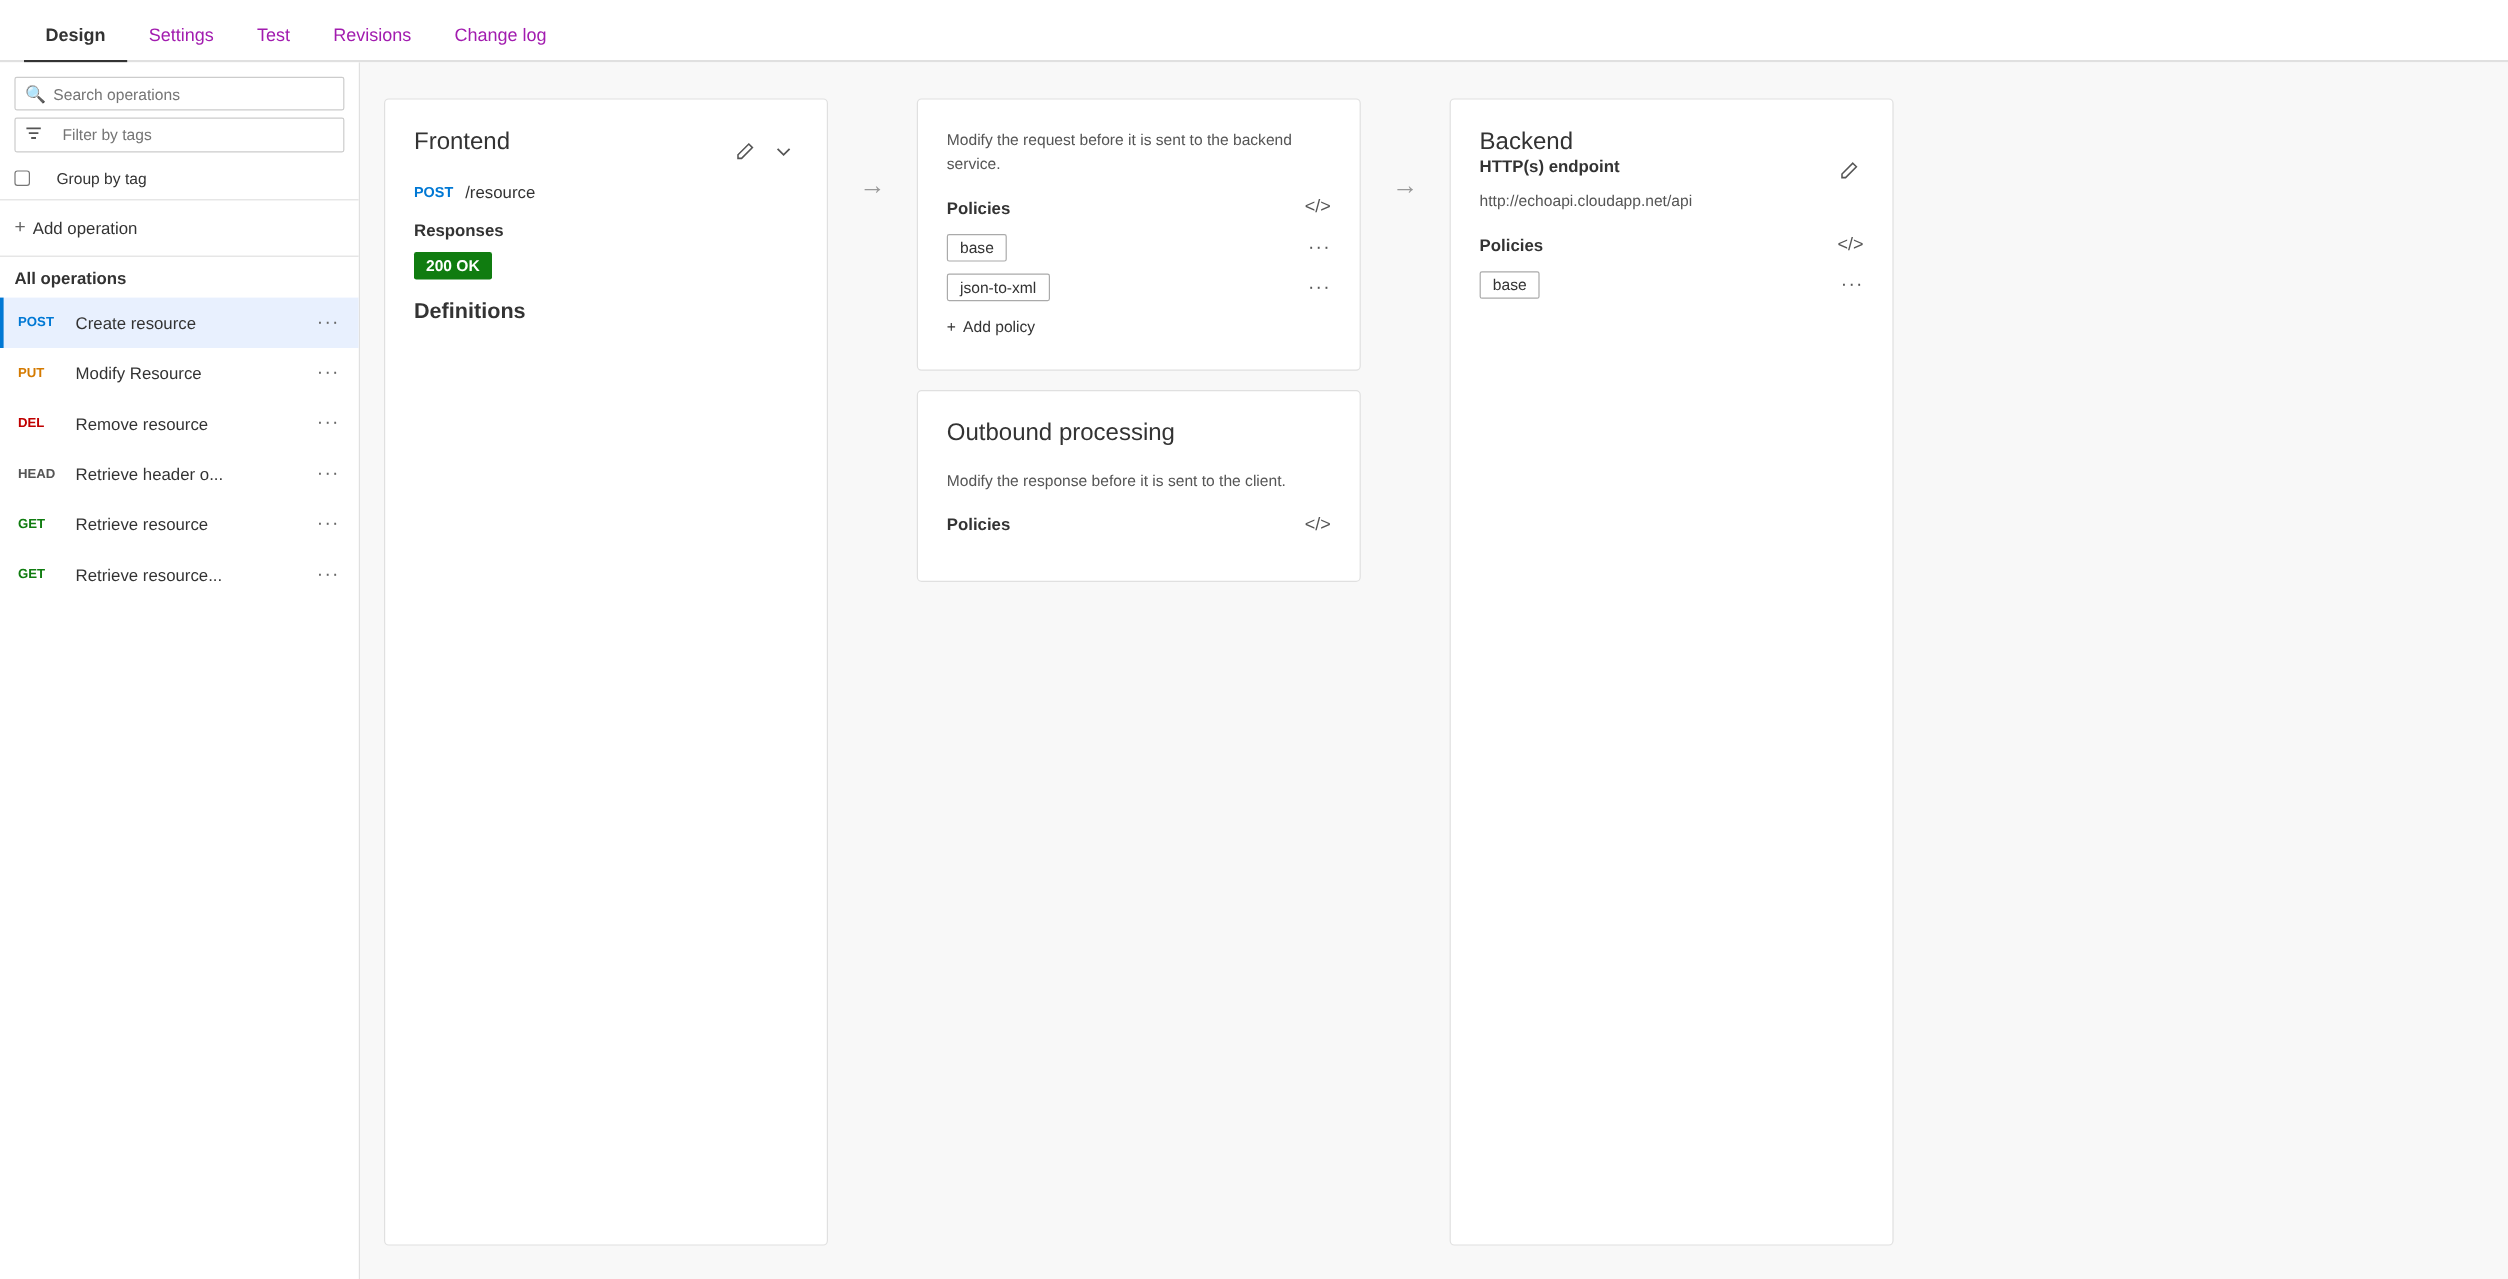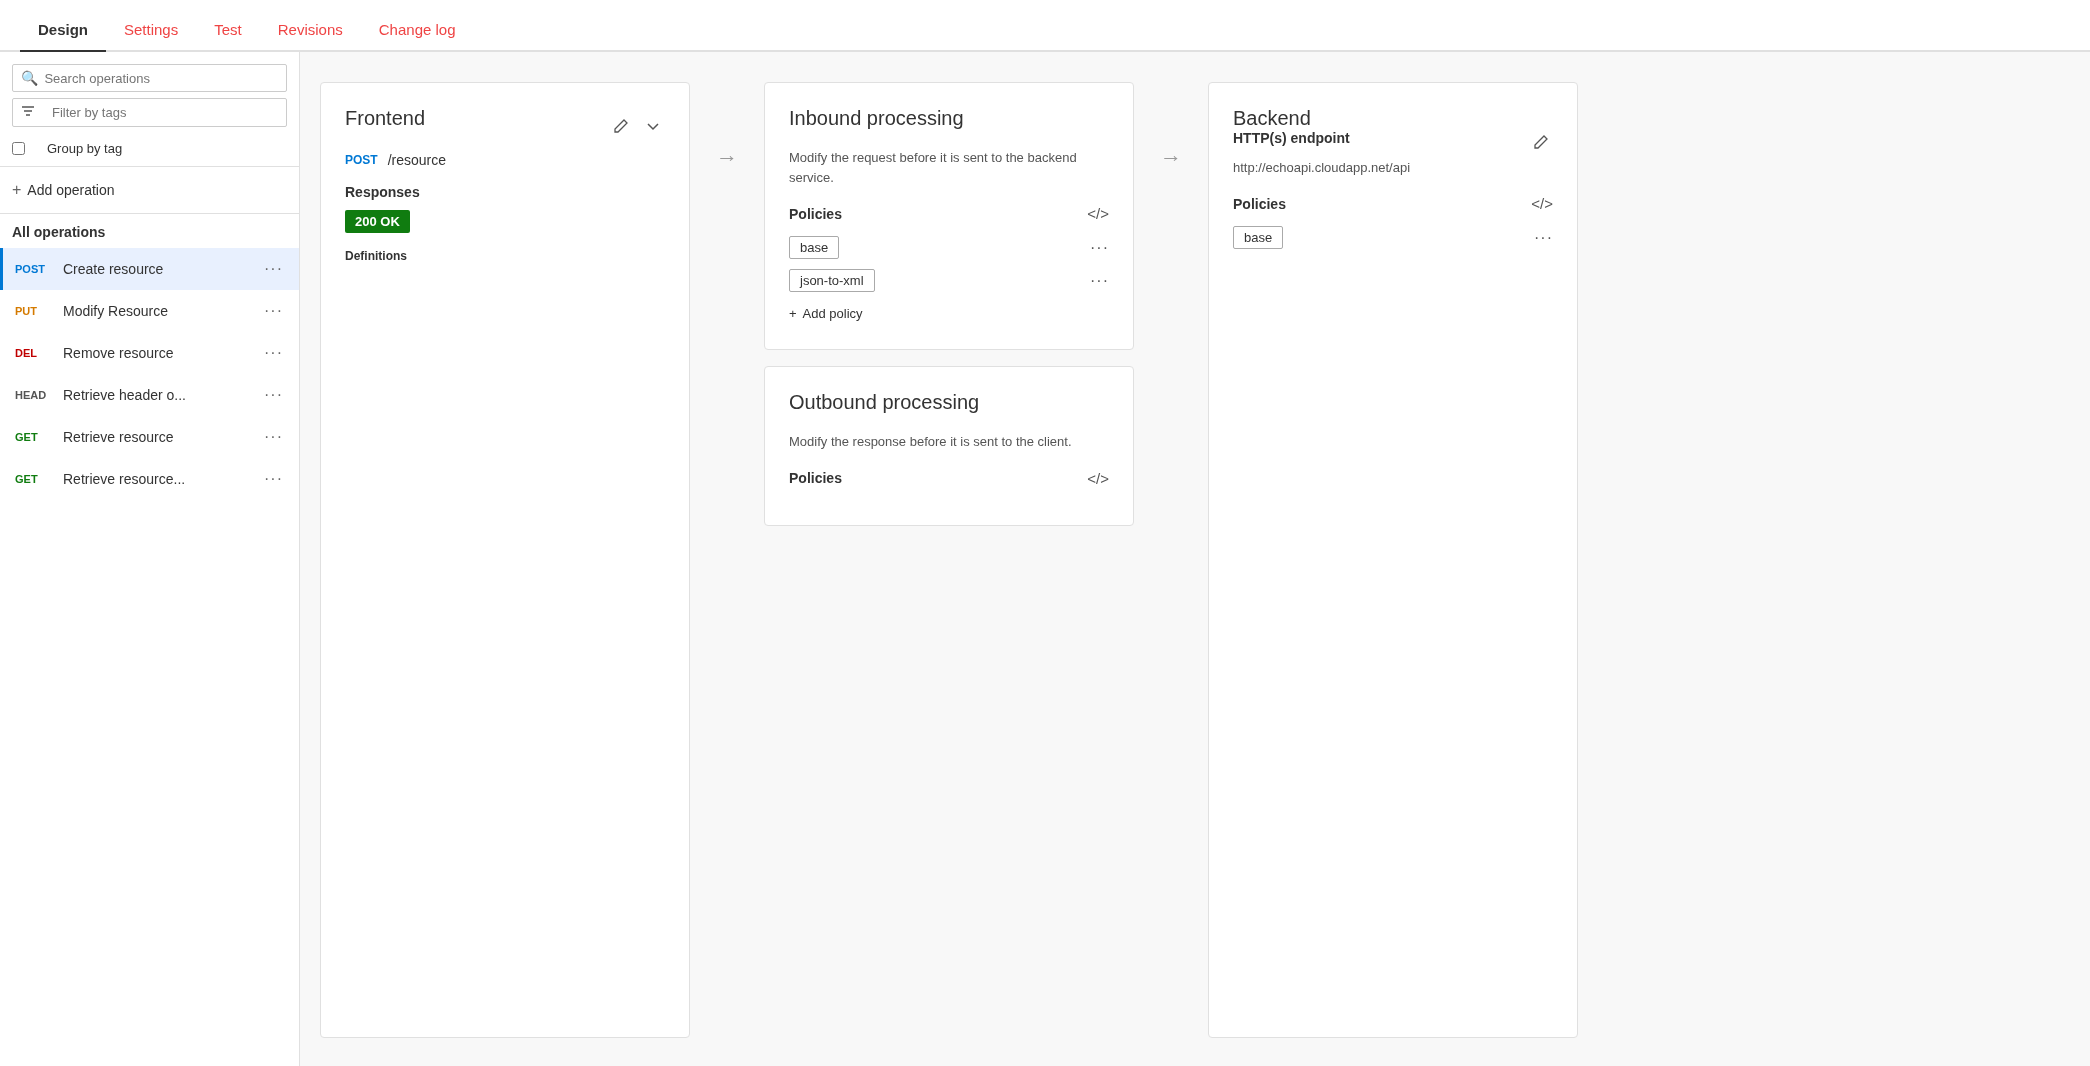--- a/index.html
+++ b/index.html
@@ -18,7 +18,7 @@
       padding: 12px 18px;
       cursor: pointer;
       font-size: 15px;
-      color: #ef4444;
+      color: #a21caf;
       border-bottom: 2px solid transparent;
       margin-bottom: -2px;
       text-decoration: none;

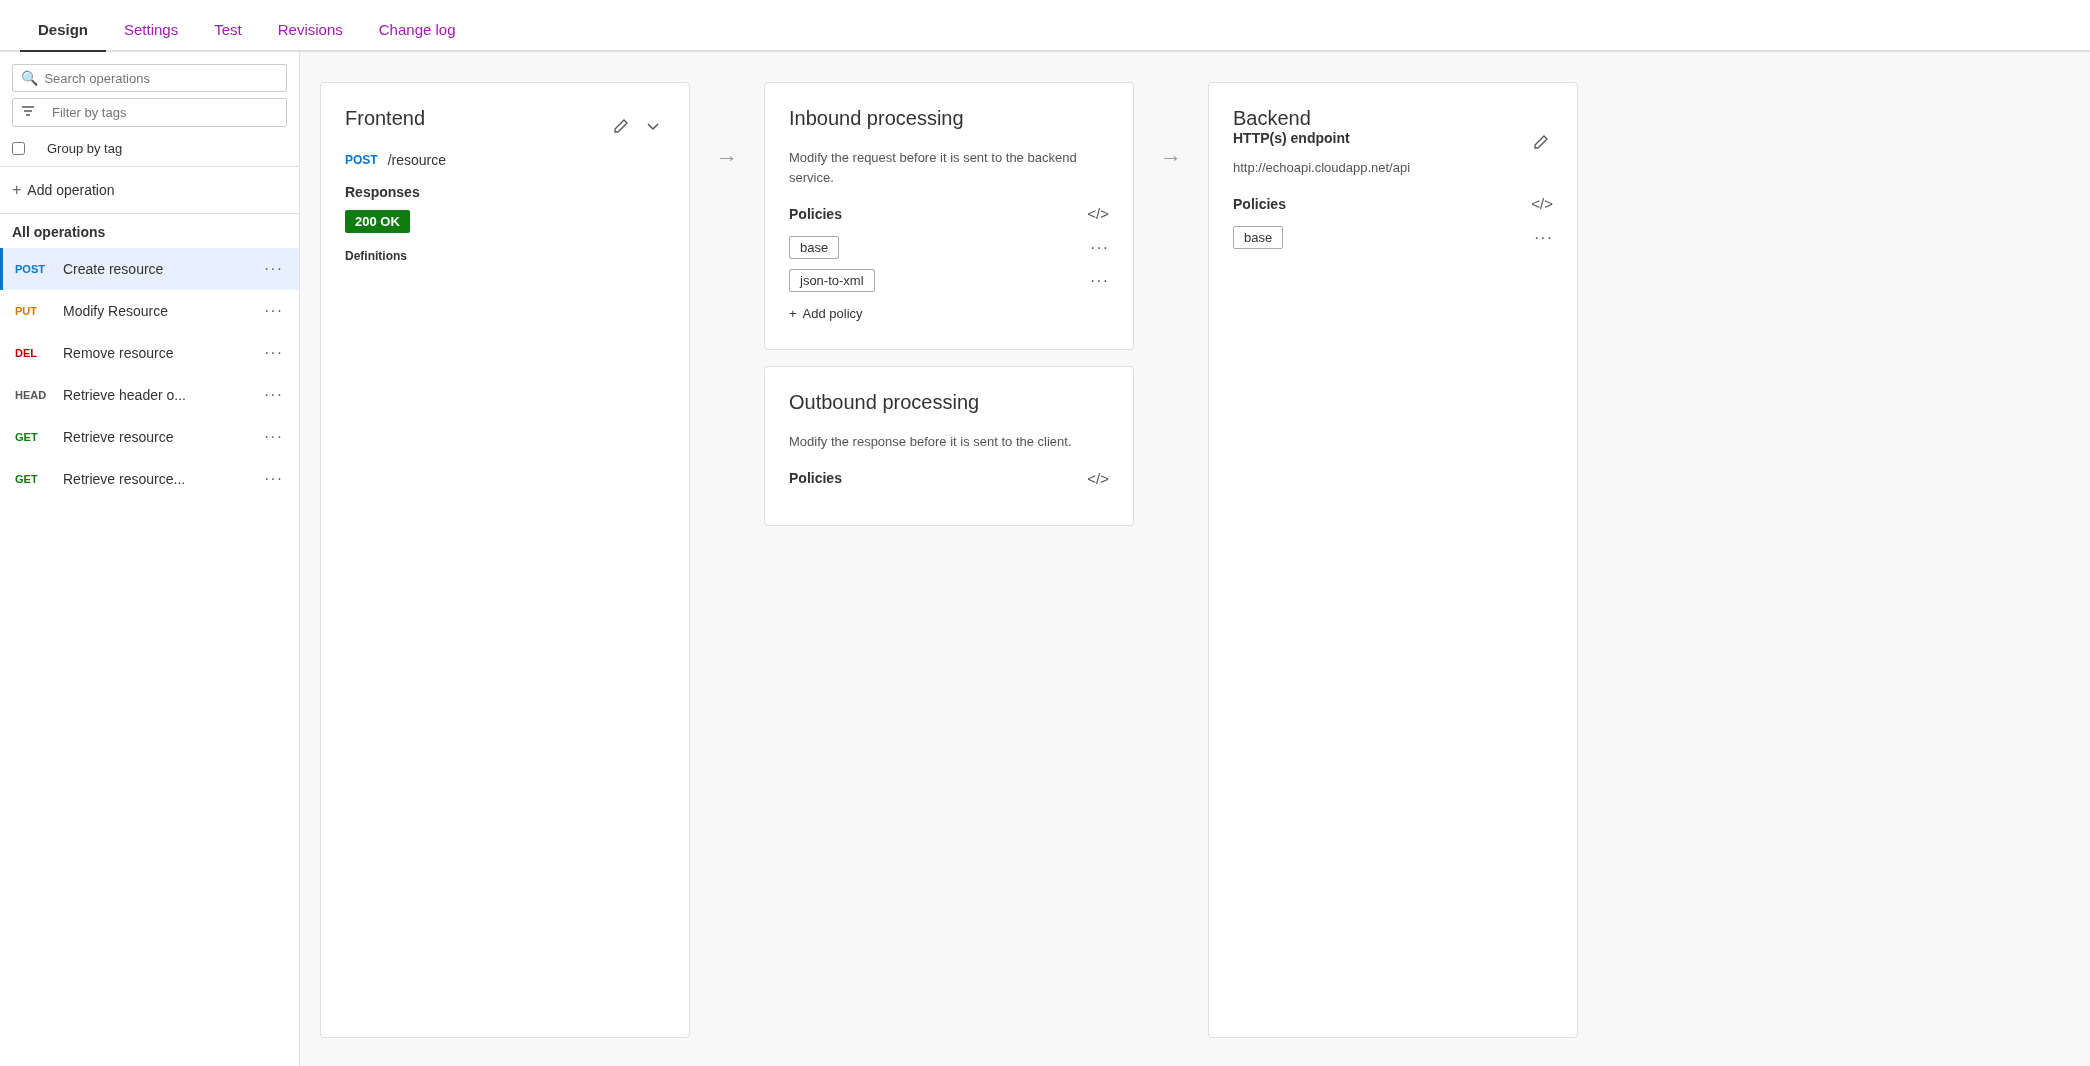--- a/index.html
+++ b/index.html
@@ -497,9 +497,6 @@
     <div class="middle-column">
 
       <div class="processing-panel">
-        <div class="panel-header">
-          <span class="processing-title">Inbound processing</span>
-        </div>
         <p class="processing-desc">Modify the request before it is sent to the backend service.</p>
         <div class="policies-row">
           <span class="policies-label">Policies</span>

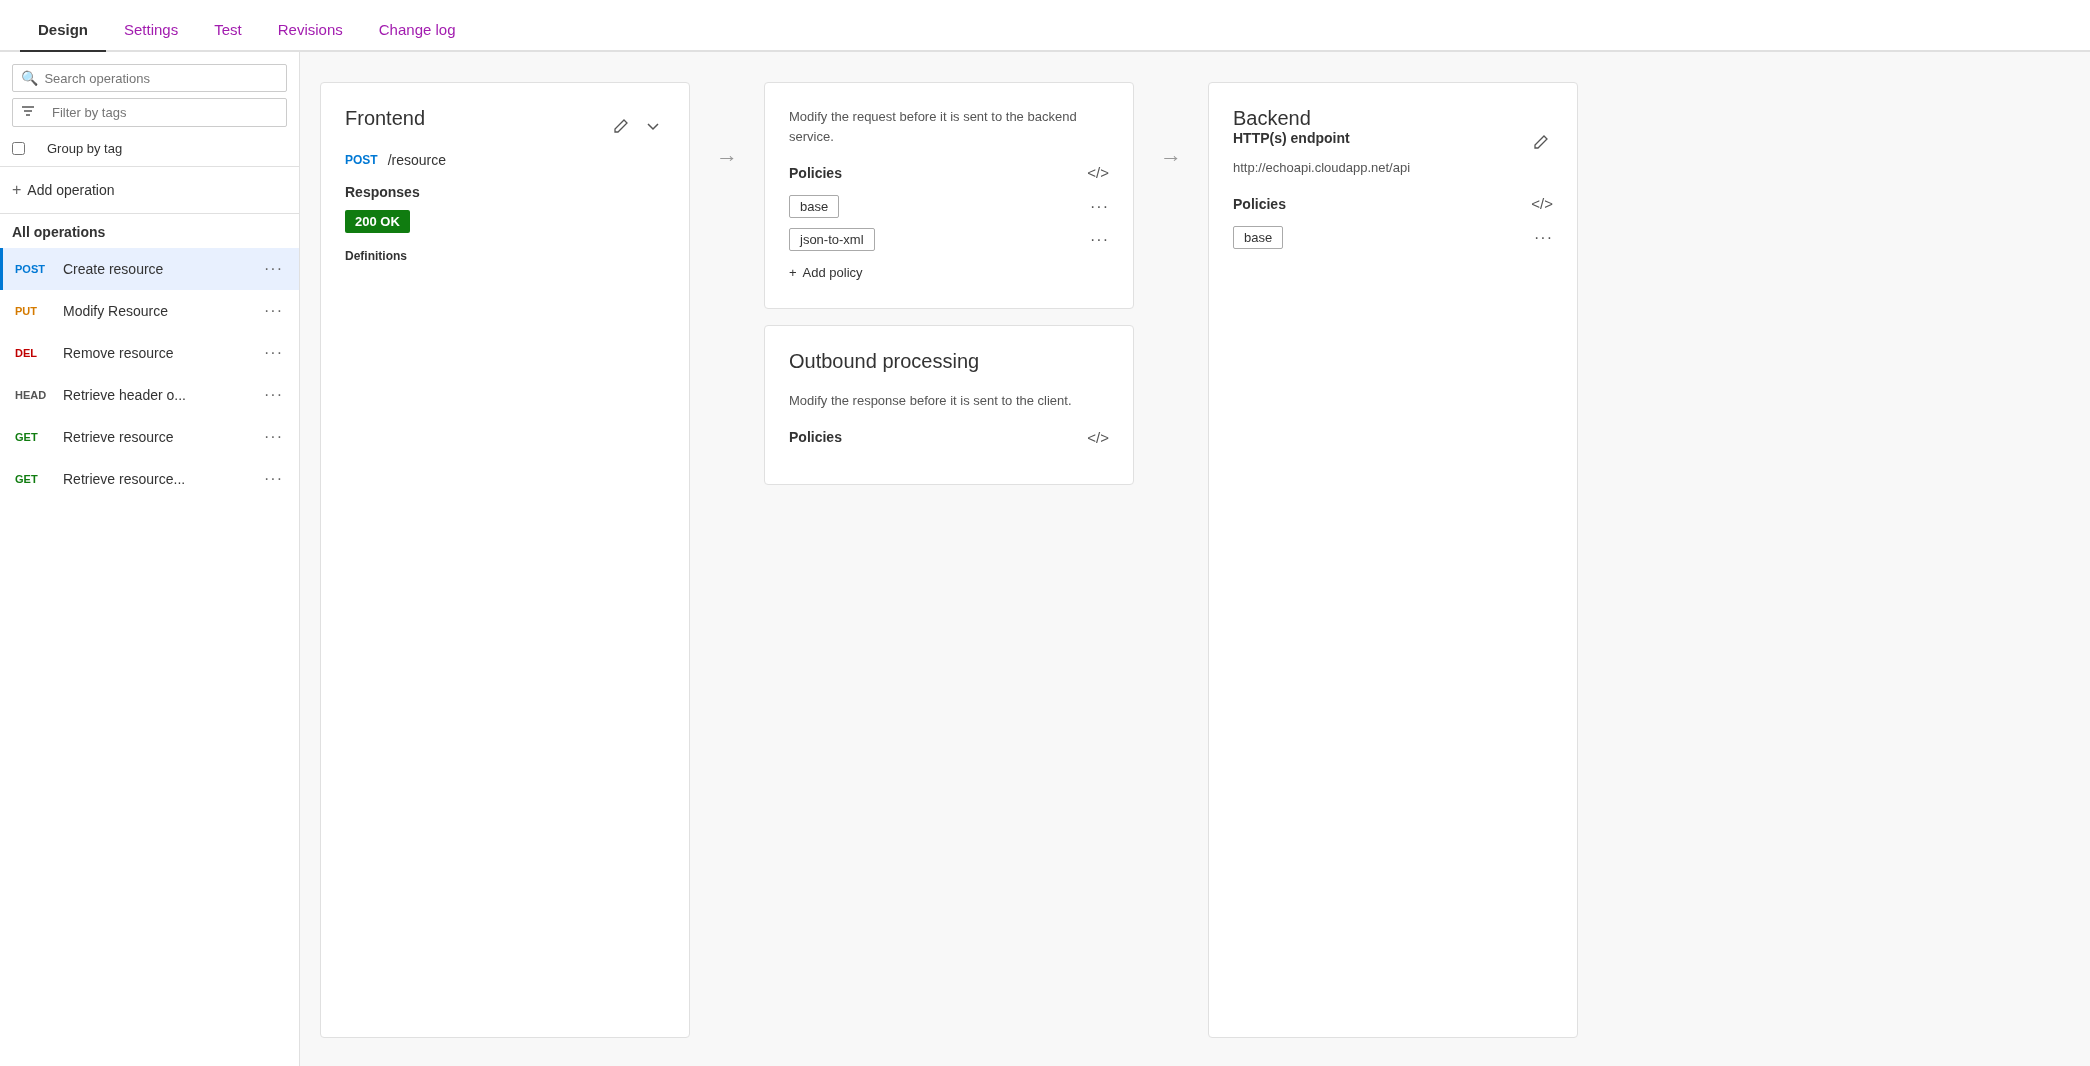--- a/index.html
+++ b/index.html
@@ -250,7 +250,7 @@
     }
     .definitions-label {
       font-weight: 600;
-      font-size: 12px;
+      font-size: 18px;
       color: #333;
     }
 

